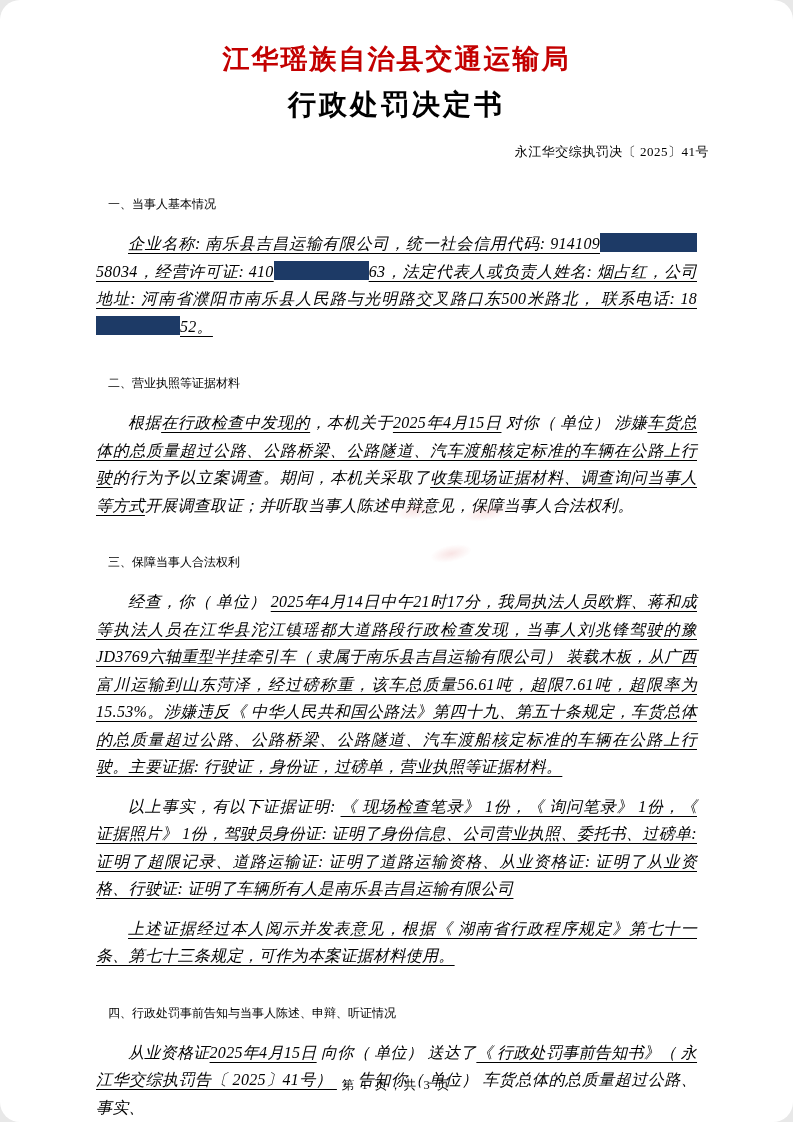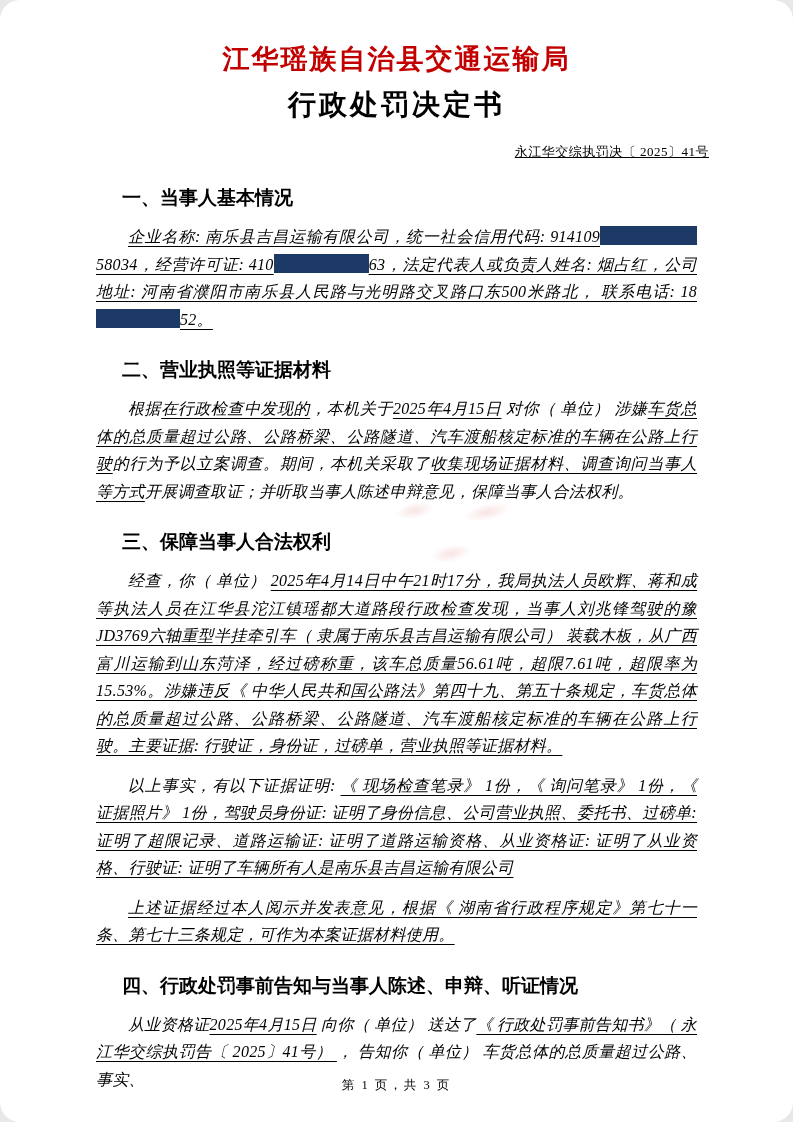--- a/index.html
+++ b/index.html
@@ -47,7 +47,6 @@
     margin-top: 20px;
     margin-bottom: 6px;
     letter-spacing: 0.5px;
-    text-decoration: underline;
   }
 
   .sec-heading {

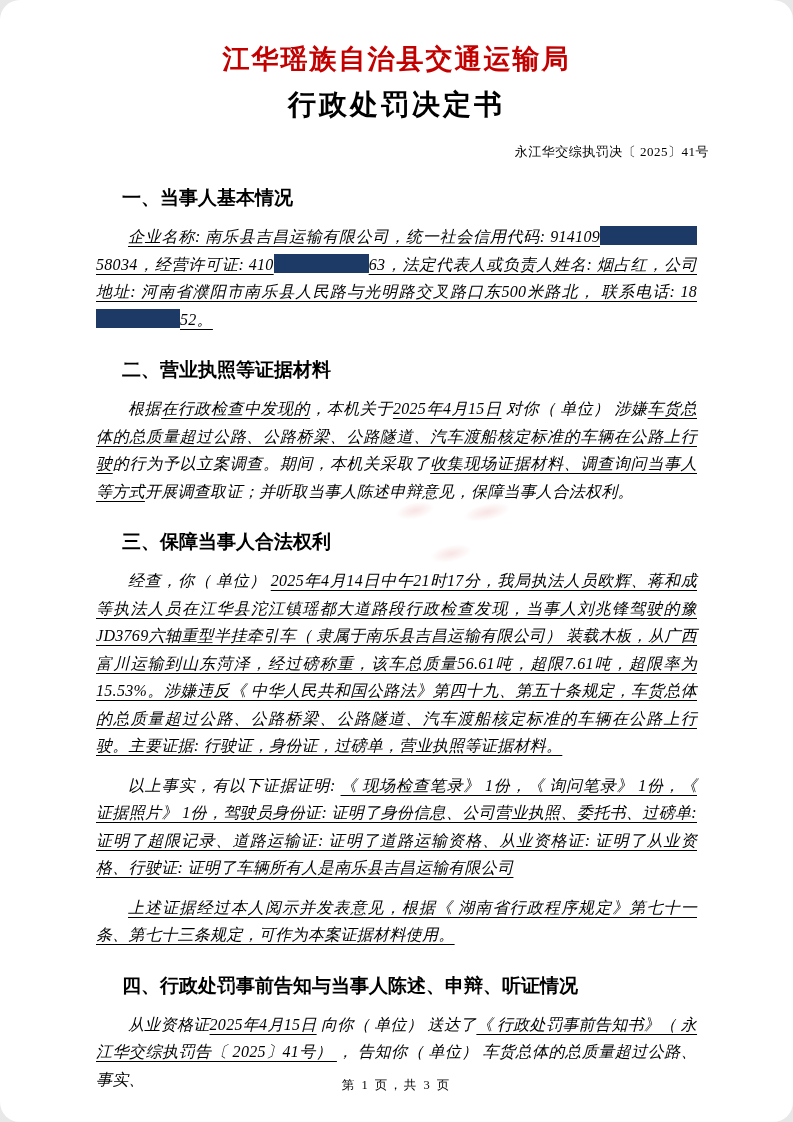--- a/index.html
+++ b/index.html
@@ -50,10 +50,10 @@
   }
 
   .sec-heading {
-    font-weight: bold;
-    font-size: 19px;
+    font-weight: normal;
+    font-size: 12px;
     padding-left: 2em;
-    margin-top: 23px;
+    margin-top: 30px;
     margin-bottom: 5px;
     line-height: 27px;
     font-family: "Liberation Sans", "DejaVu Sans", sans-serif;

